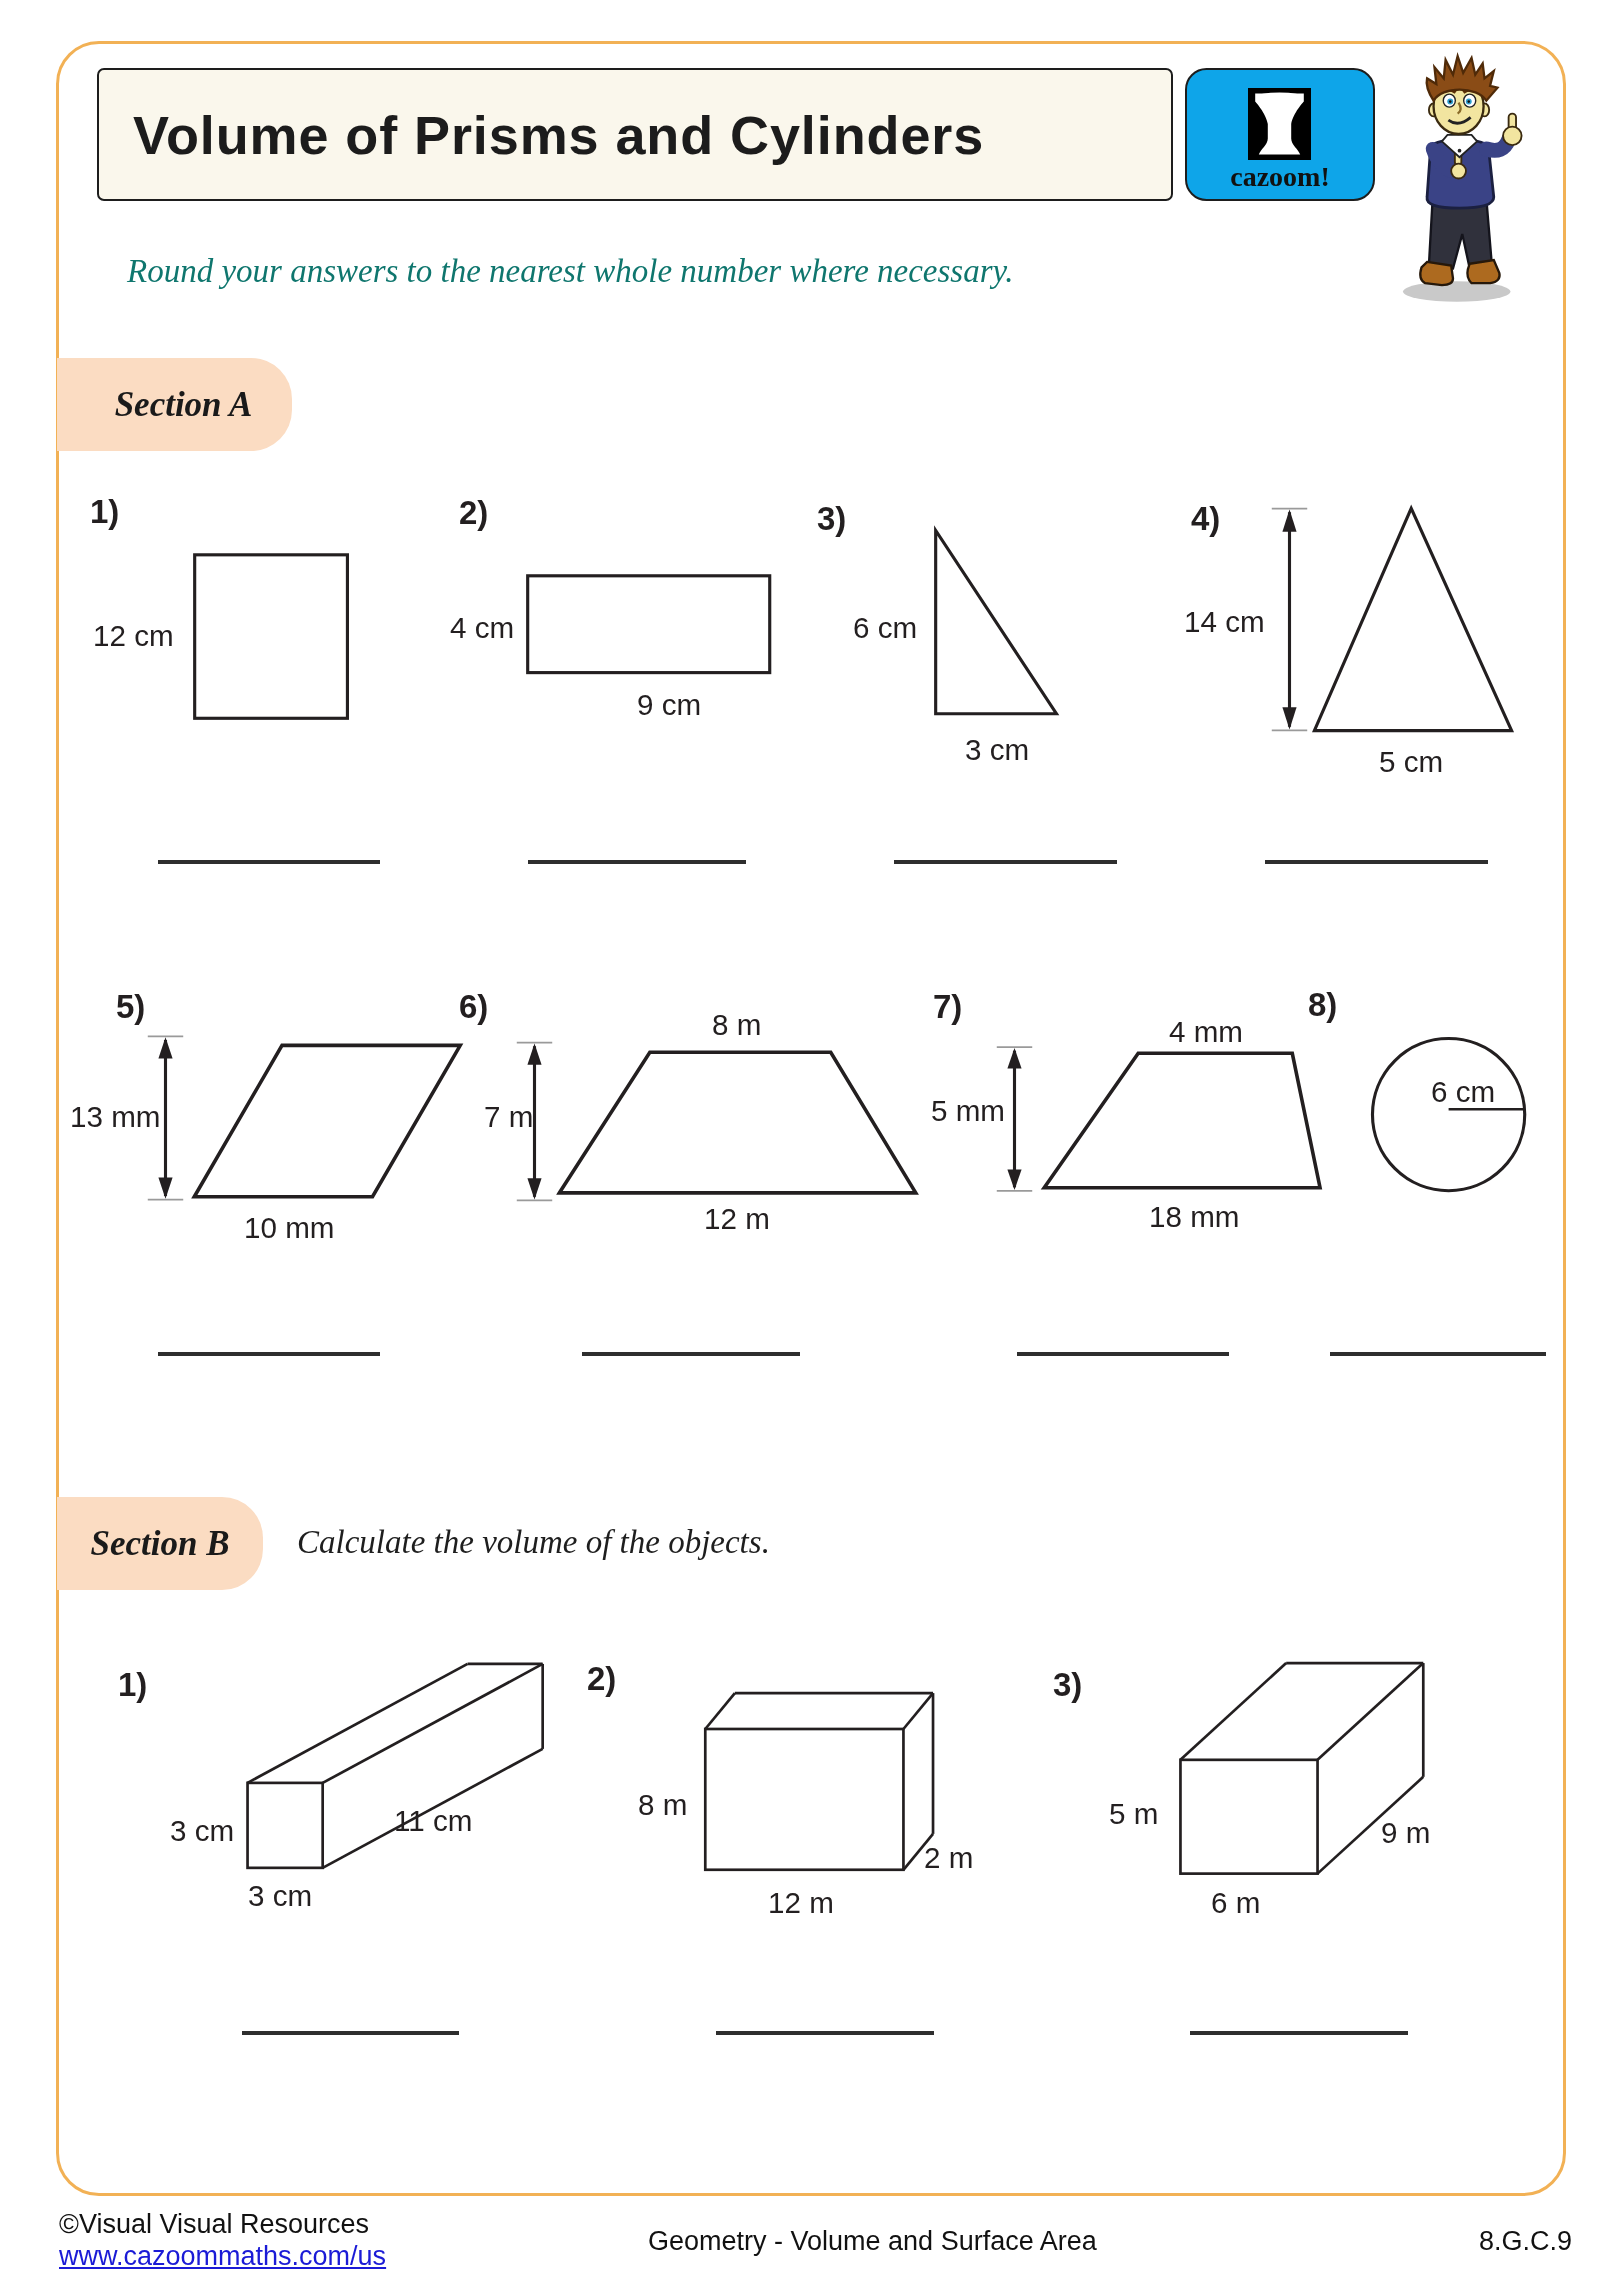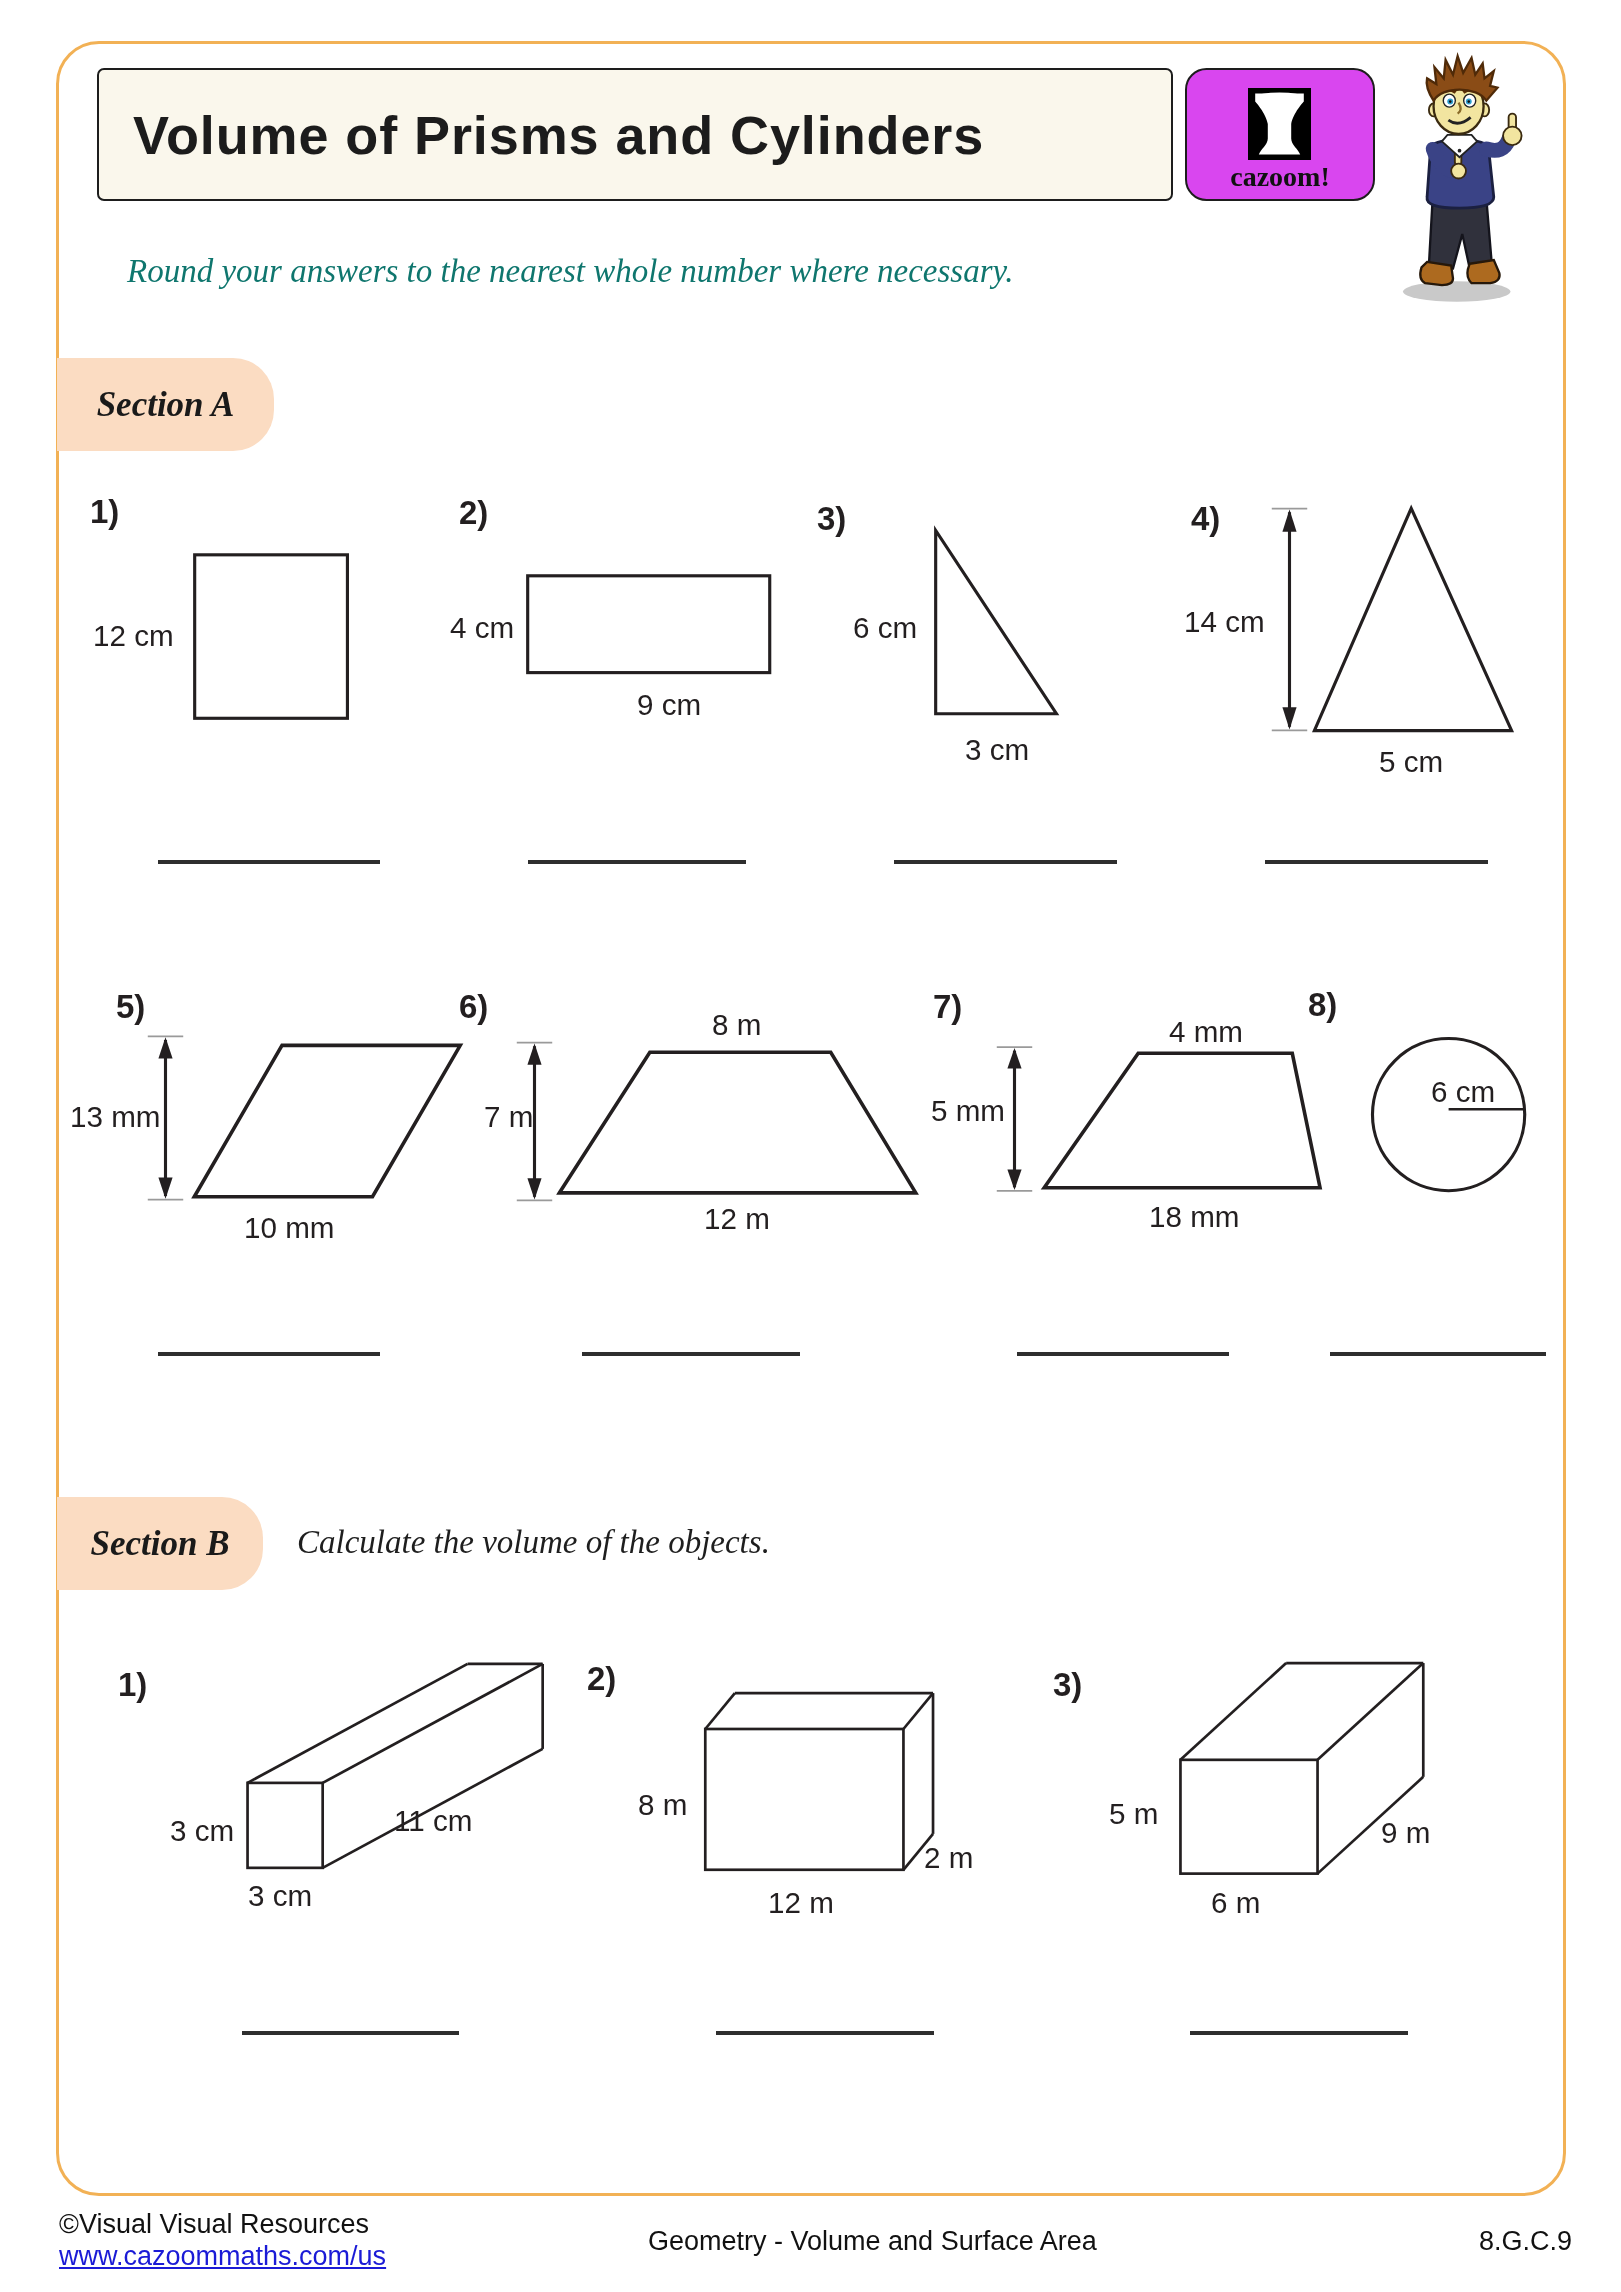--- a/index.html
+++ b/index.html
@@ -13,7 +13,7 @@
             display:flex;align-items:center;padding-left:34px;}
   .titlebox h1{margin:0;font:700 54px "Liberation Sans",sans-serif;letter-spacing:0.9px;color:#1c1c1c;}
   .logobox{position:absolute;left:1185px;top:68px;width:190px;height:133px;box-sizing:border-box;
-           background:#d946ef;border:2.7px solid #1d1d1d;border-radius:21.5px;}
+           background:#0ea5e9;border:2.7px solid #1d1d1d;border-radius:21.5px;}
   .drum{position:absolute;left:61px;top:18px;width:63px;height:72px;background:#000;}
   .cazoomtxt{position:absolute;left:0;top:91px;width:100%;text-align:center;
              font:700 28px "Liberation Serif",serif;color:#111;}

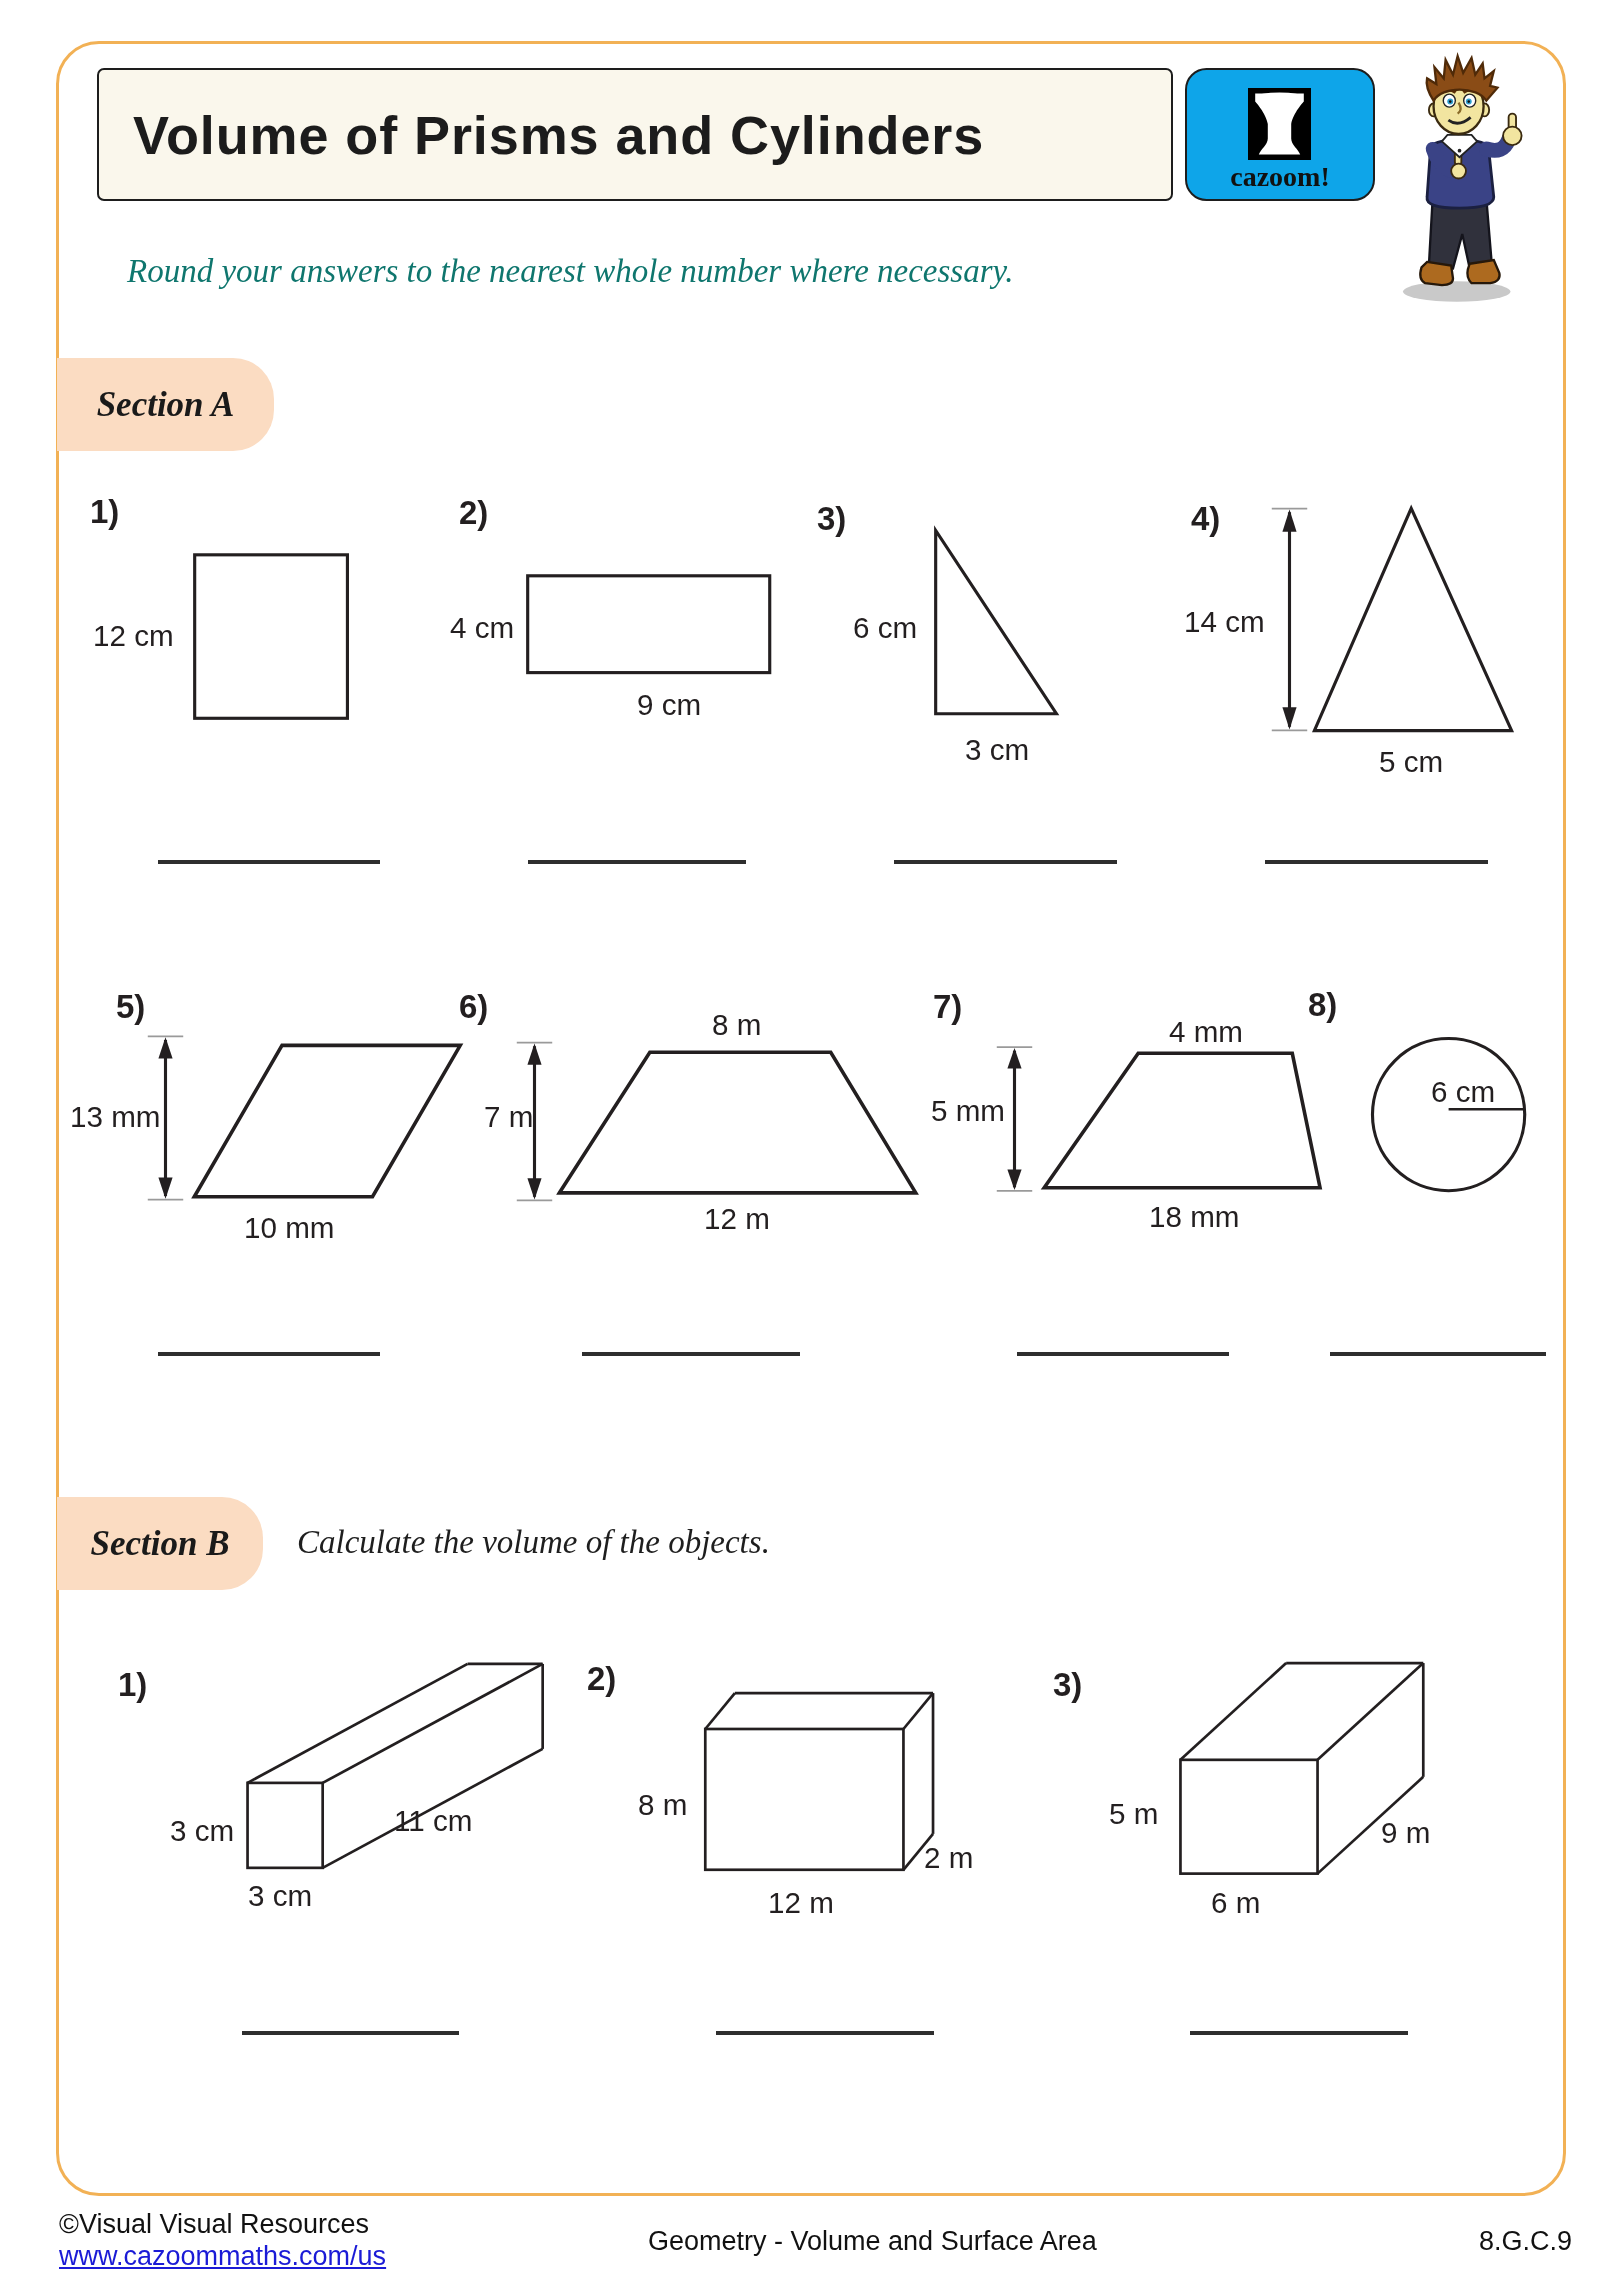--- a/index.html
+++ b/index.html
@@ -86,7 +86,7 @@
 
   <div class="instruction">Round your answers to the nearest whole number where necessary.</div>
 
-  <div class="badge" style="top:358px;width:217px;">
+  <div class="badge" style="top:358px;width:217px;padding-left:18px;">
     <span>Section A</span>
   </div>
 

